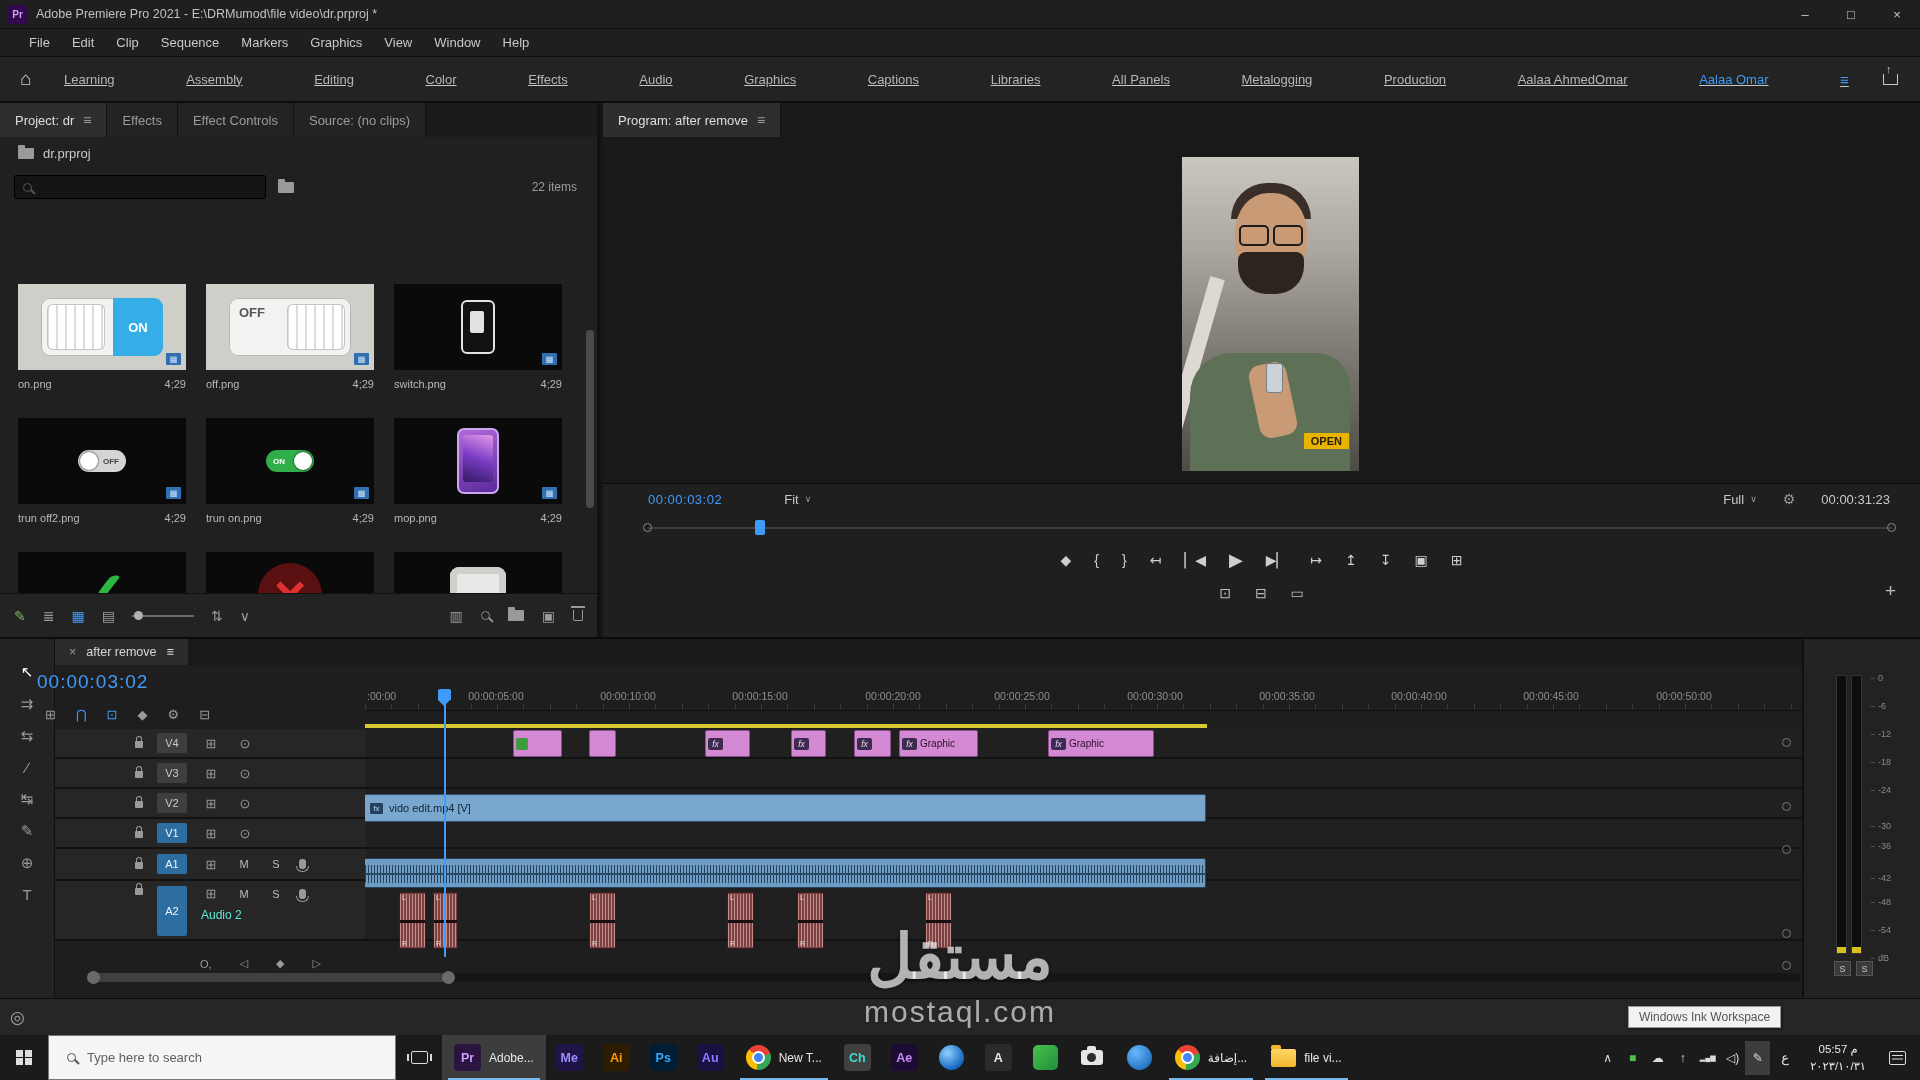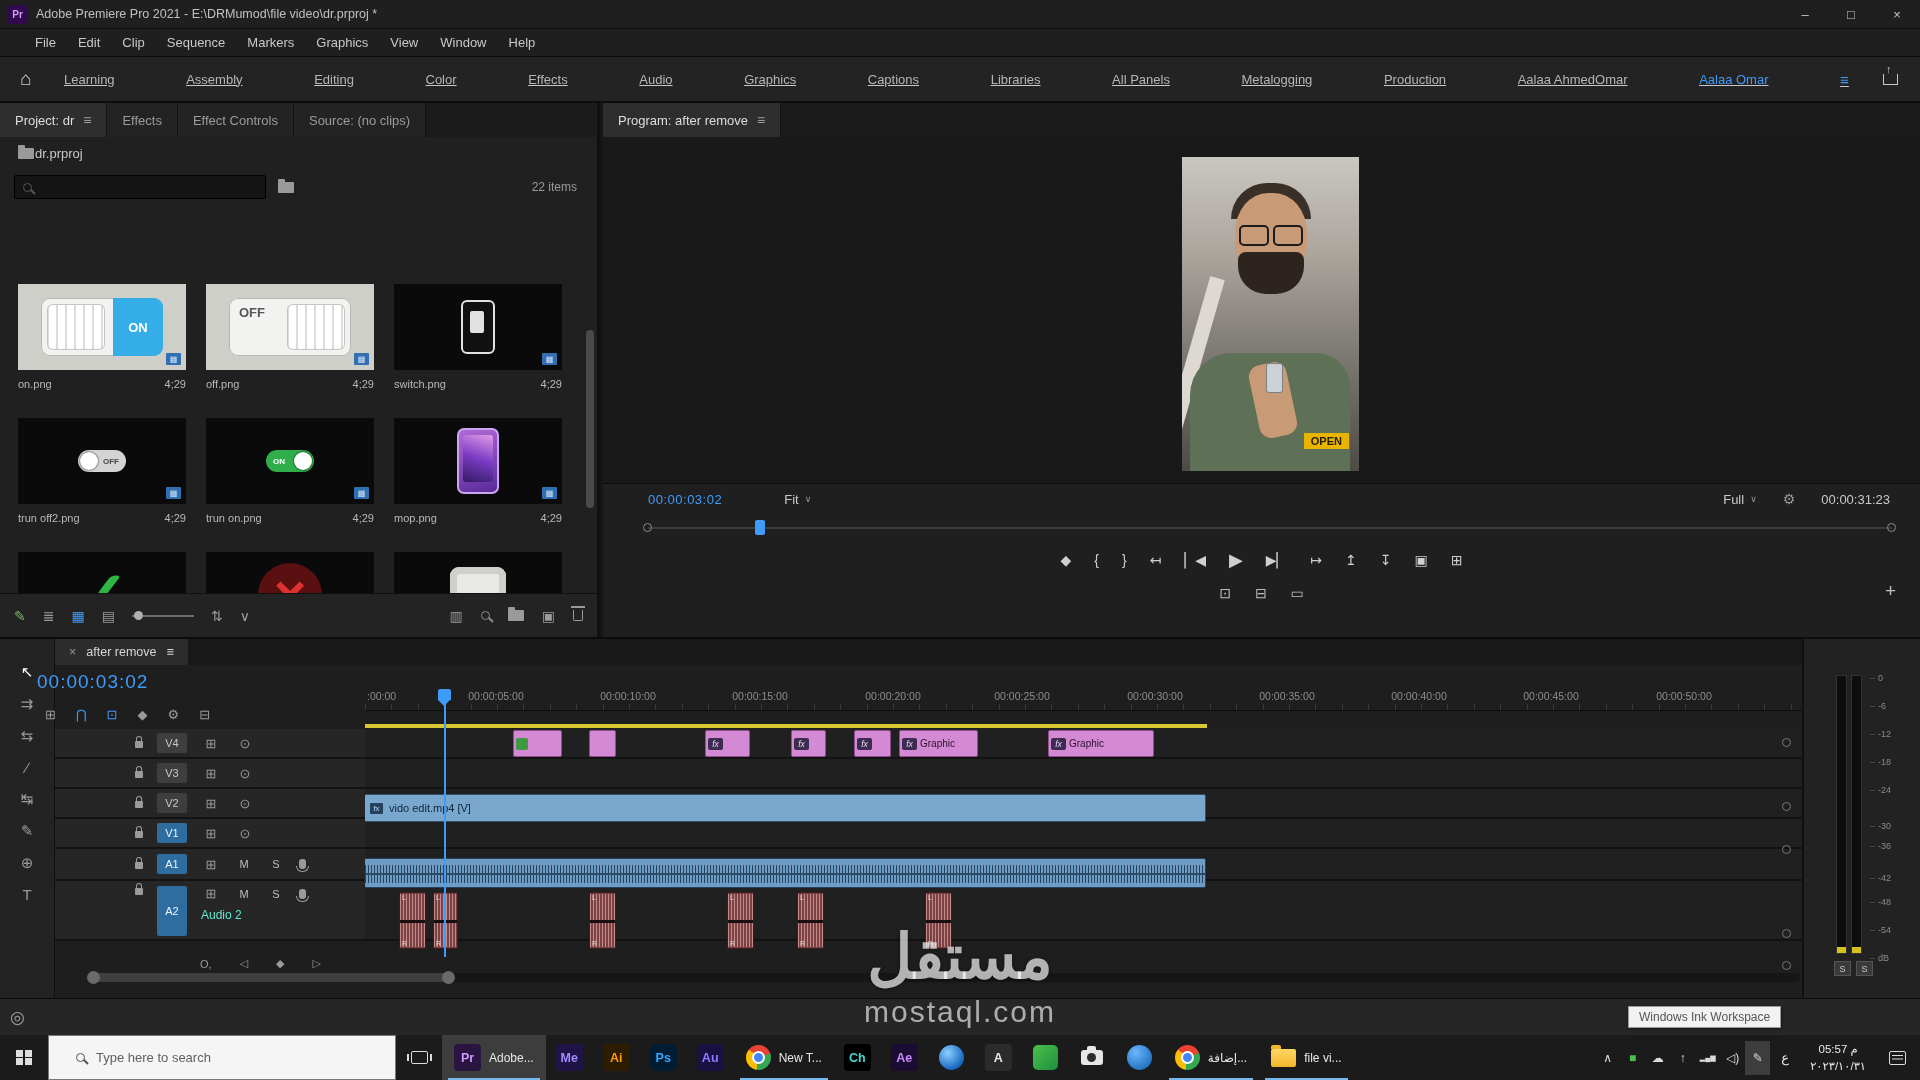--- a/index.html
+++ b/index.html
@@ -14,7 +14,7 @@
   .winbtn { width:46px; display:flex; align-items:center; justify-content:center; color:#c8c8c8; font-size:13px; }
 
   
-  .menubar { position:absolute; top:29px; left:0; right:0; height:28px; background:#1f1f1f; display:flex; align-items:center; padding-left:24px; border-bottom:1px solid #0c0c0c; }
+  .menubar { position:absolute; top:29px; left:0; right:0; height:28px; background:#1f1f1f; display:flex; align-items:center; padding-left:18px; border-bottom:1px solid #0c0c0c; }
   .mi { padding:0 11px; height:100%; display:flex; align-items:center; color:#c8c8c8; }
 
   

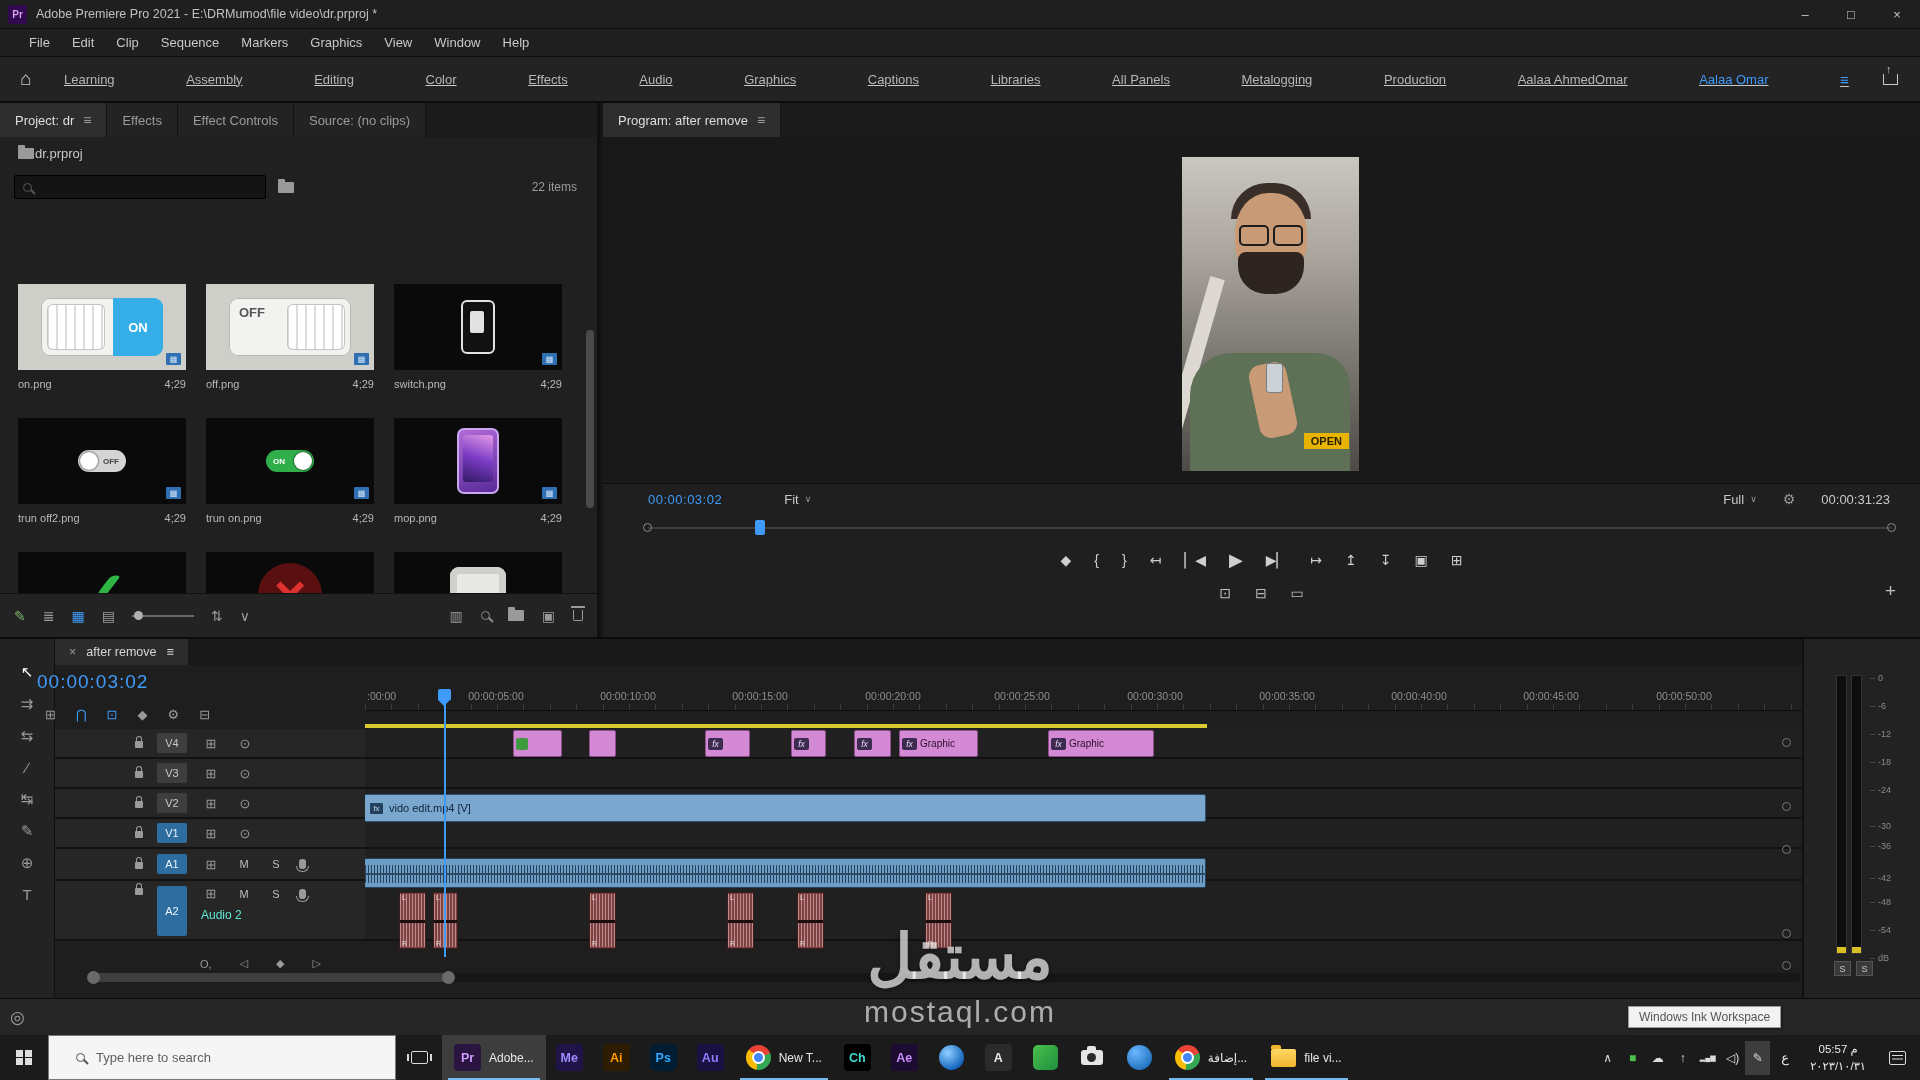--- a/index.html
+++ b/index.html
@@ -35,7 +35,7 @@
 
   
   .project { position:absolute; left:0; top:103px; width:600px; height:534px; background:#202020; border-right:3px solid #101010; }
-  .bin-row { height:32px; display:flex; align-items:center; gap:1px; padding-left:18px; color:#c8c8c8; }
+  .bin-row { height:32px; display:flex; align-items:center; gap:9px; padding-left:18px; color:#c8c8c8; }
   .cfolder { width:16px; height:11px; background:#9a9a9a; border-radius:1px; position:relative; display:inline-block; }
   .cfolder::before { content:""; position:absolute; top:-3px; left:0; width:7px; height:3px; background:inherit; border-radius:1px 1px 0 0; }
   .search-row { height:36px; display:flex; align-items:center; gap:12px; padding:0 14px; }

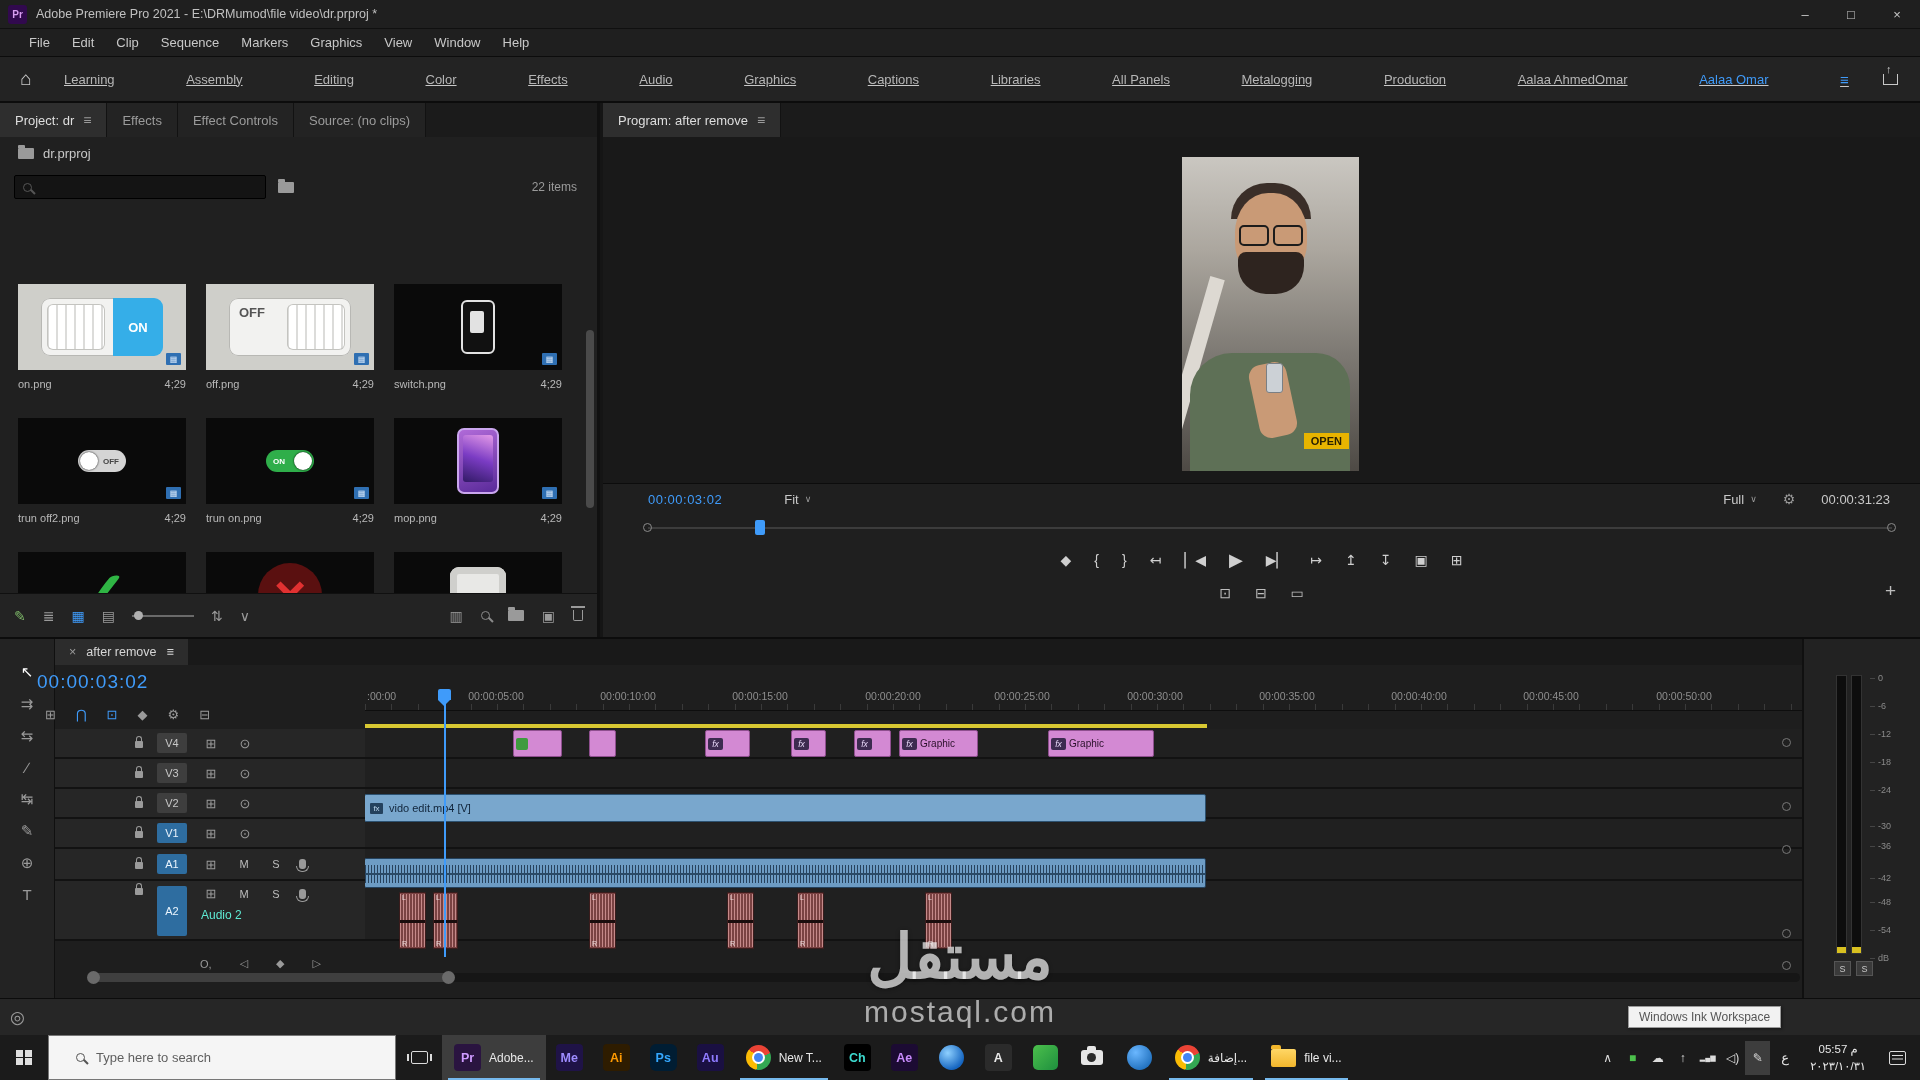--- a/index.html
+++ b/index.html
@@ -181,7 +181,7 @@
   .tb-start { width:48px; display:flex; align-items:center; justify-content:center; }
   .win { display:grid; grid-template-columns:7px 7px; grid-template-rows:7px 7px; gap:1.5px; }
   .win i { background:#dfdfdf; }
-  .tb-search { width:348px; background:#f5f5f5; border:1px solid #777; display:flex; align-items:center; gap:11px; padding:0 27px; color:#5f5f5f; }
+  .tb-search { width:348px; background:#f5f5f5; border:1px solid #777; display:flex; align-items:center; gap:11px; padding:0 18px; color:#5f5f5f; }
   .tb-taskview { width:46px; display:flex; align-items:center; justify-content:center; }
   .tv-ico { width:17px; height:13px; border:1.6px solid #dcdcdc; border-radius:2px; position:relative; }
   .tv-ico::before, .tv-ico::after { content:""; position:absolute; top:2px; bottom:2px; width:2px; background:#dcdcdc; }

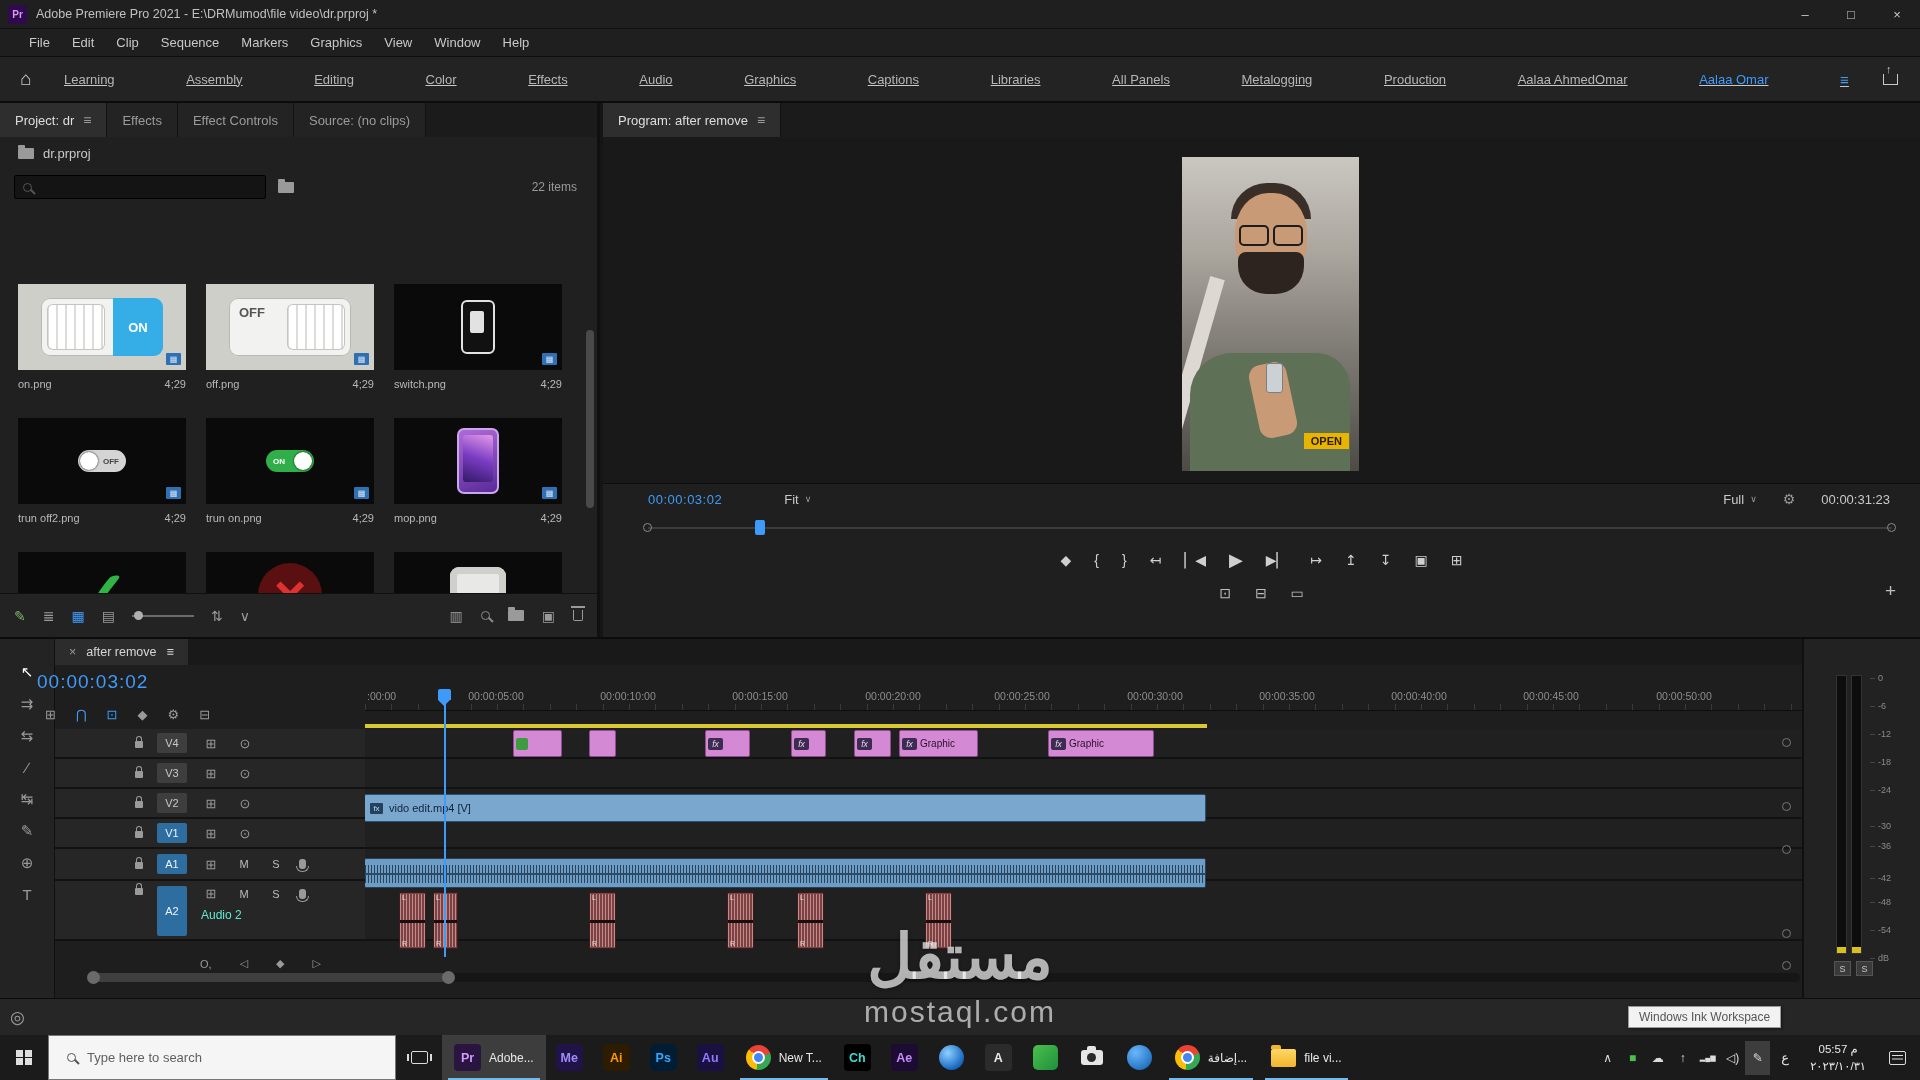--- a/index.html
+++ b/index.html
@@ -737,7 +737,7 @@
         <span class="applabel">New T...</span>
       </div>
       <div class="app">
-        <span class="abadge" style="background: #000000; color: rgb(61, 219, 208);">Ch</span>
+        <span class="abadge" style="background: #404040; color: rgb(61, 219, 208);">Ch</span>
       </div>
       <div class="app">
         <span class="abadge" style="background: rgb(28, 11, 51); color: rgb(199, 139, 250);">Ae</span>

